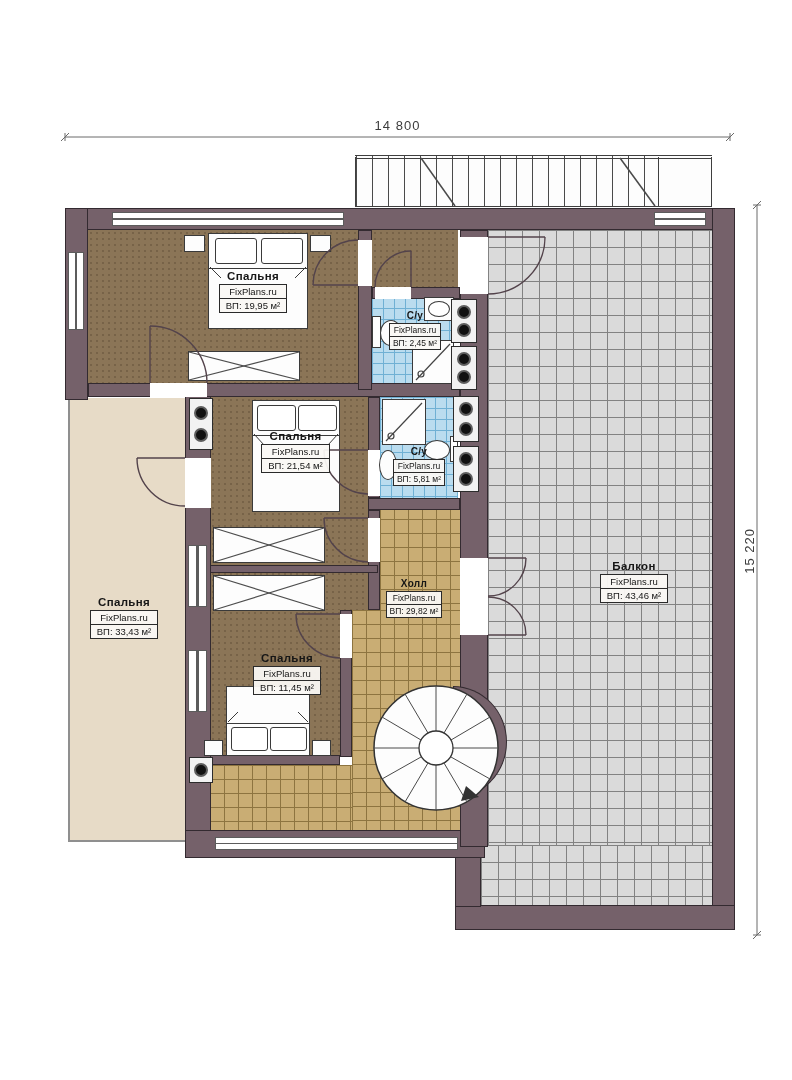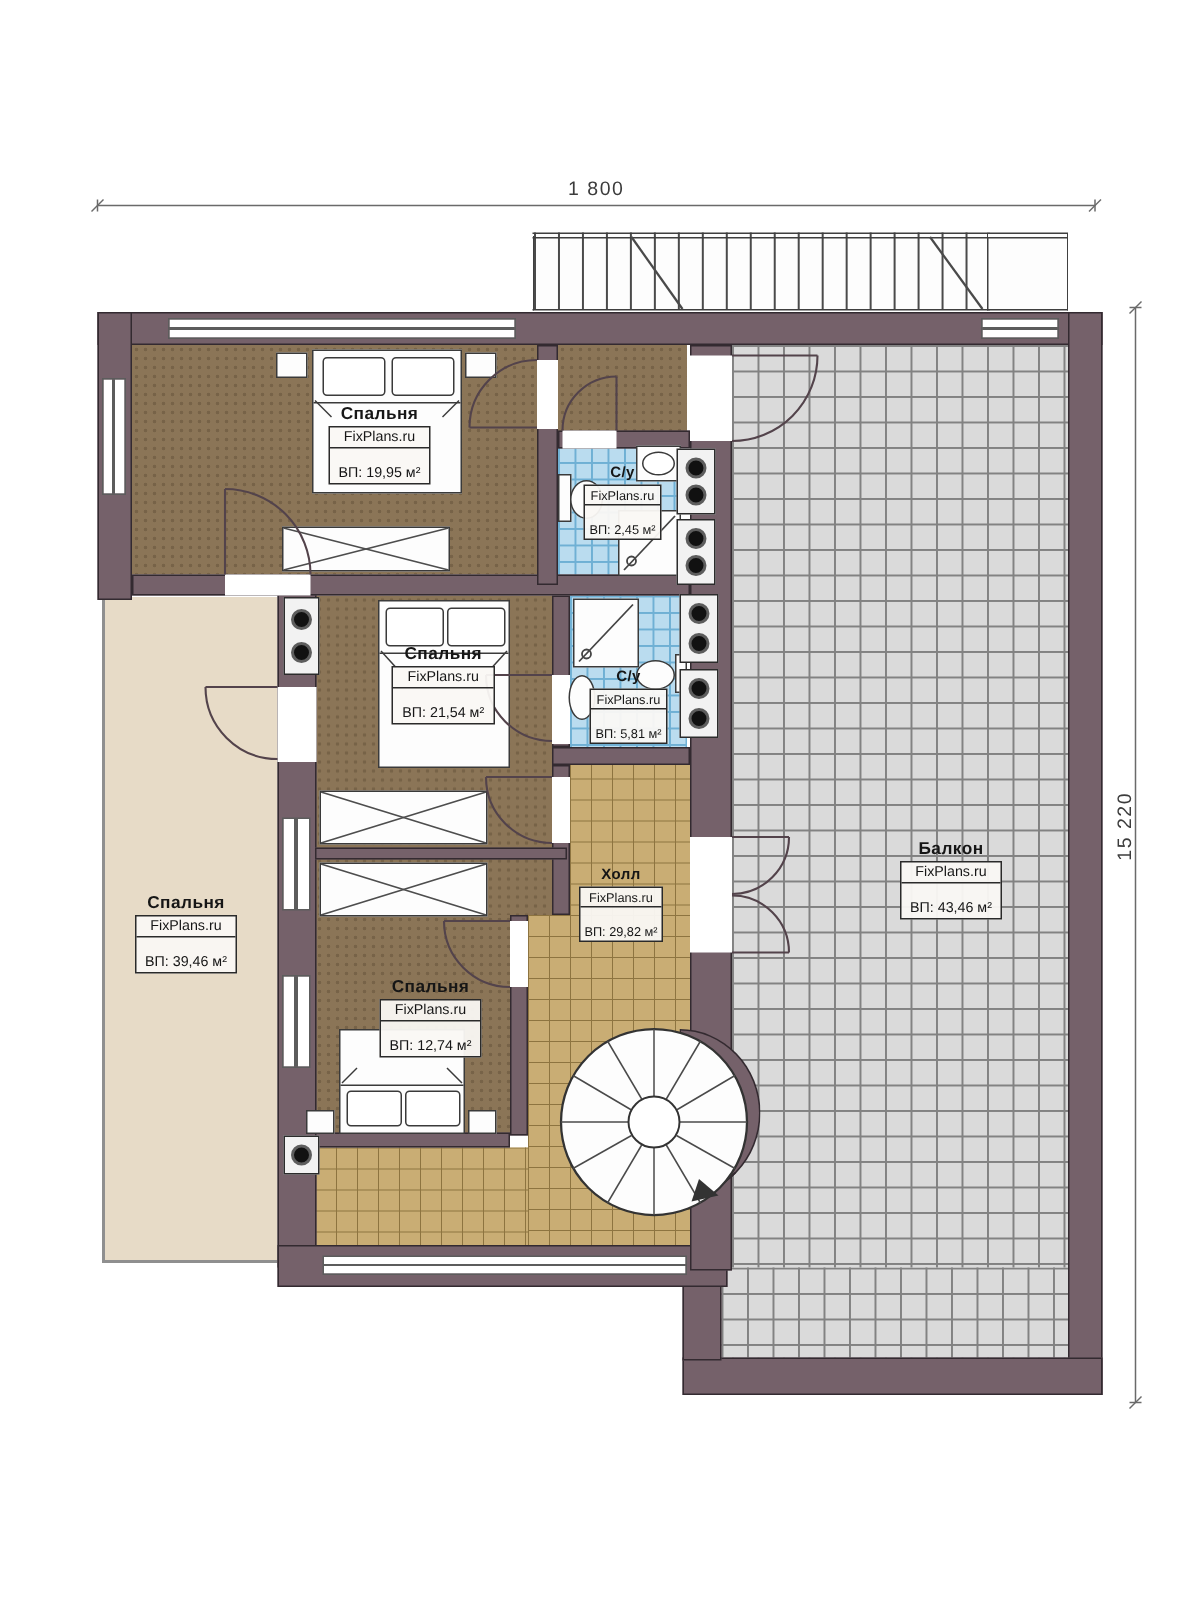--- a/index.html
+++ b/index.html
@@ -63,7 +63,7 @@
 
 <div class="plan">
 
-  <div class="dim-label abs" style="left:65px;top:118px;width:665px;text-align:center;">1 800</div>
+  <div class="dim-label abs" style="left:65px;top:118px;width:665px;text-align:center;">14 800</div>
   <div class="dim-label dim-right-label abs" style="left:742px;top:528px;">15 220</div>
 
   <div class="pergola slats abs" style="left:355px;top:155px;width:305px;height:52px;"></div>

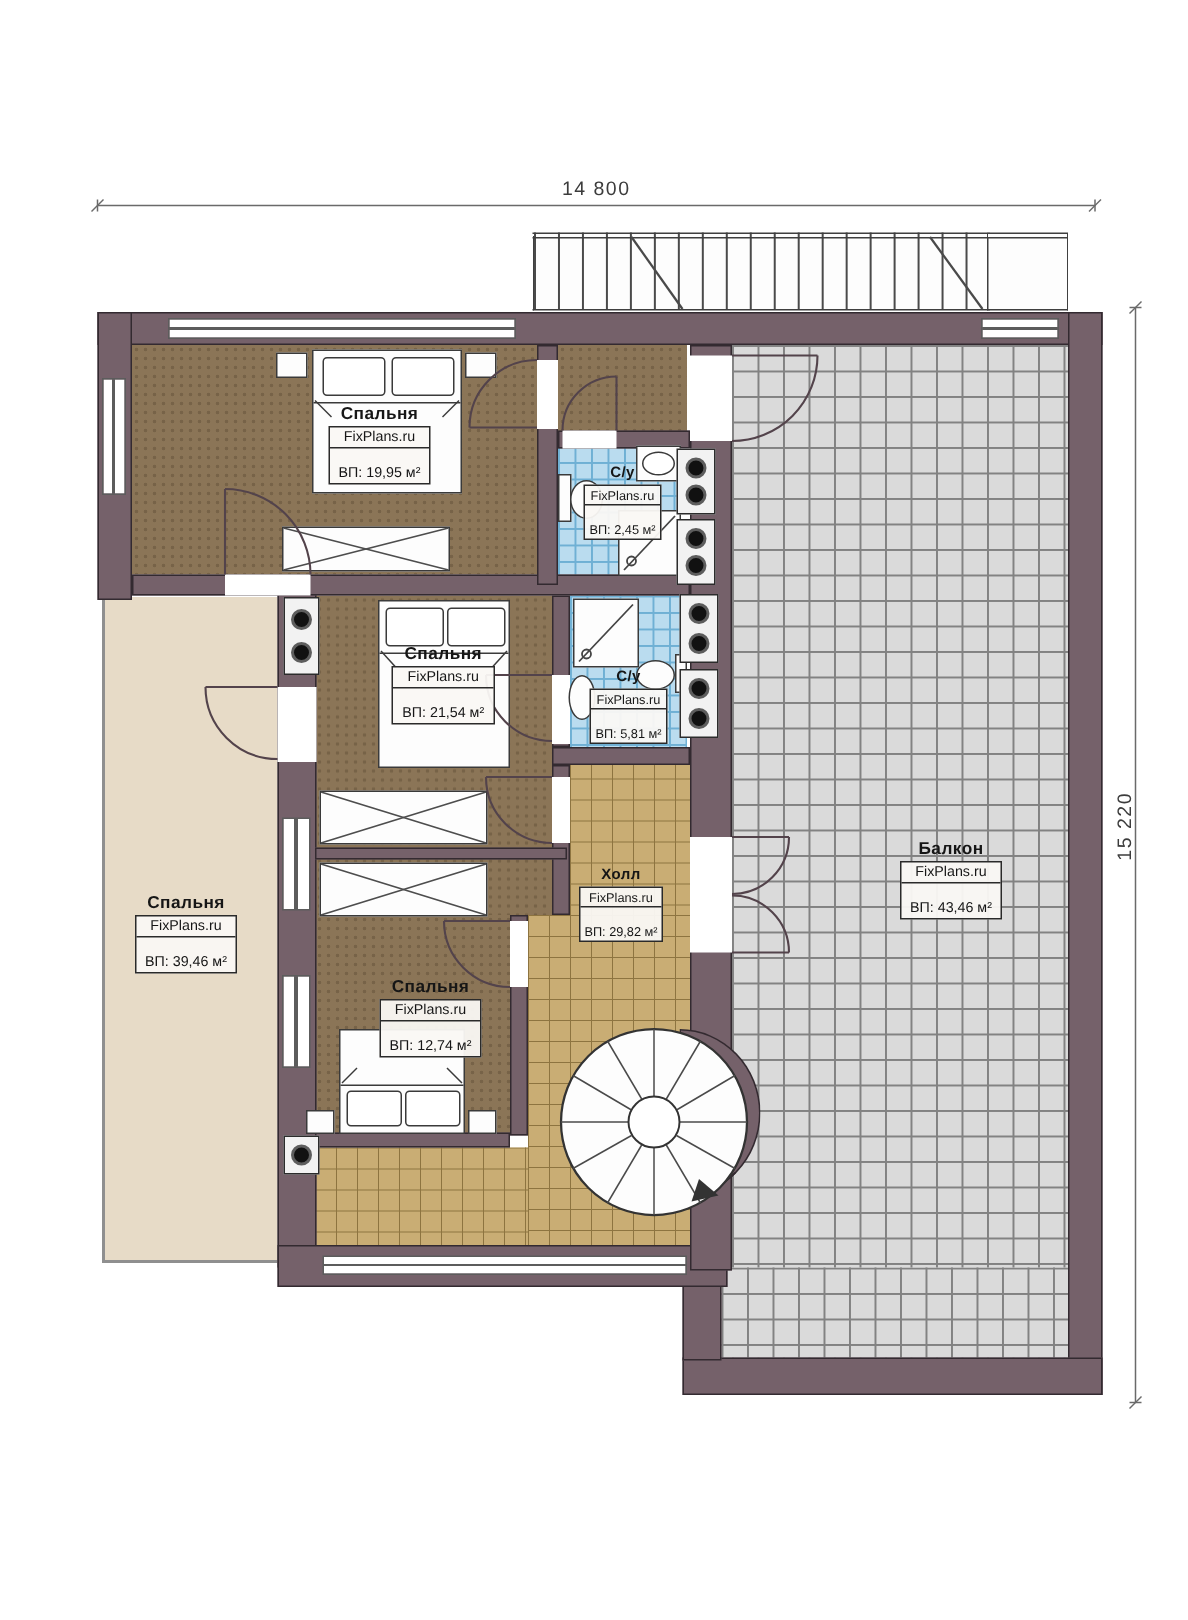--- a/index.html
+++ b/index.html
@@ -53,7 +53,7 @@
   .room-name{font-weight:bold;font-size:11.5px;margin-bottom:2px;letter-spacing:.3px;}
   .label-box{display:inline-block;border:1px solid #2a2a2a;background:rgba(250,248,244,.95);}
   .site-row{border-bottom:1px solid #2a2a2a;padding:1px 6px;font-size:9.5px;}
-  .area-row{padding:1px 6px;font-size:9.5px;margin-top:10px;}
+  .area-row{padding:1px 6px;font-size:9.5px;}
   .room-label.small .room-name{font-size:10px;}
   .room-label.small .site-row,.room-label.small .area-row{font-size:8.5px;padding:1px 3px;}
   svg.overlay{position:absolute;left:0;top:0;z-index:6;pointer-events:none;}

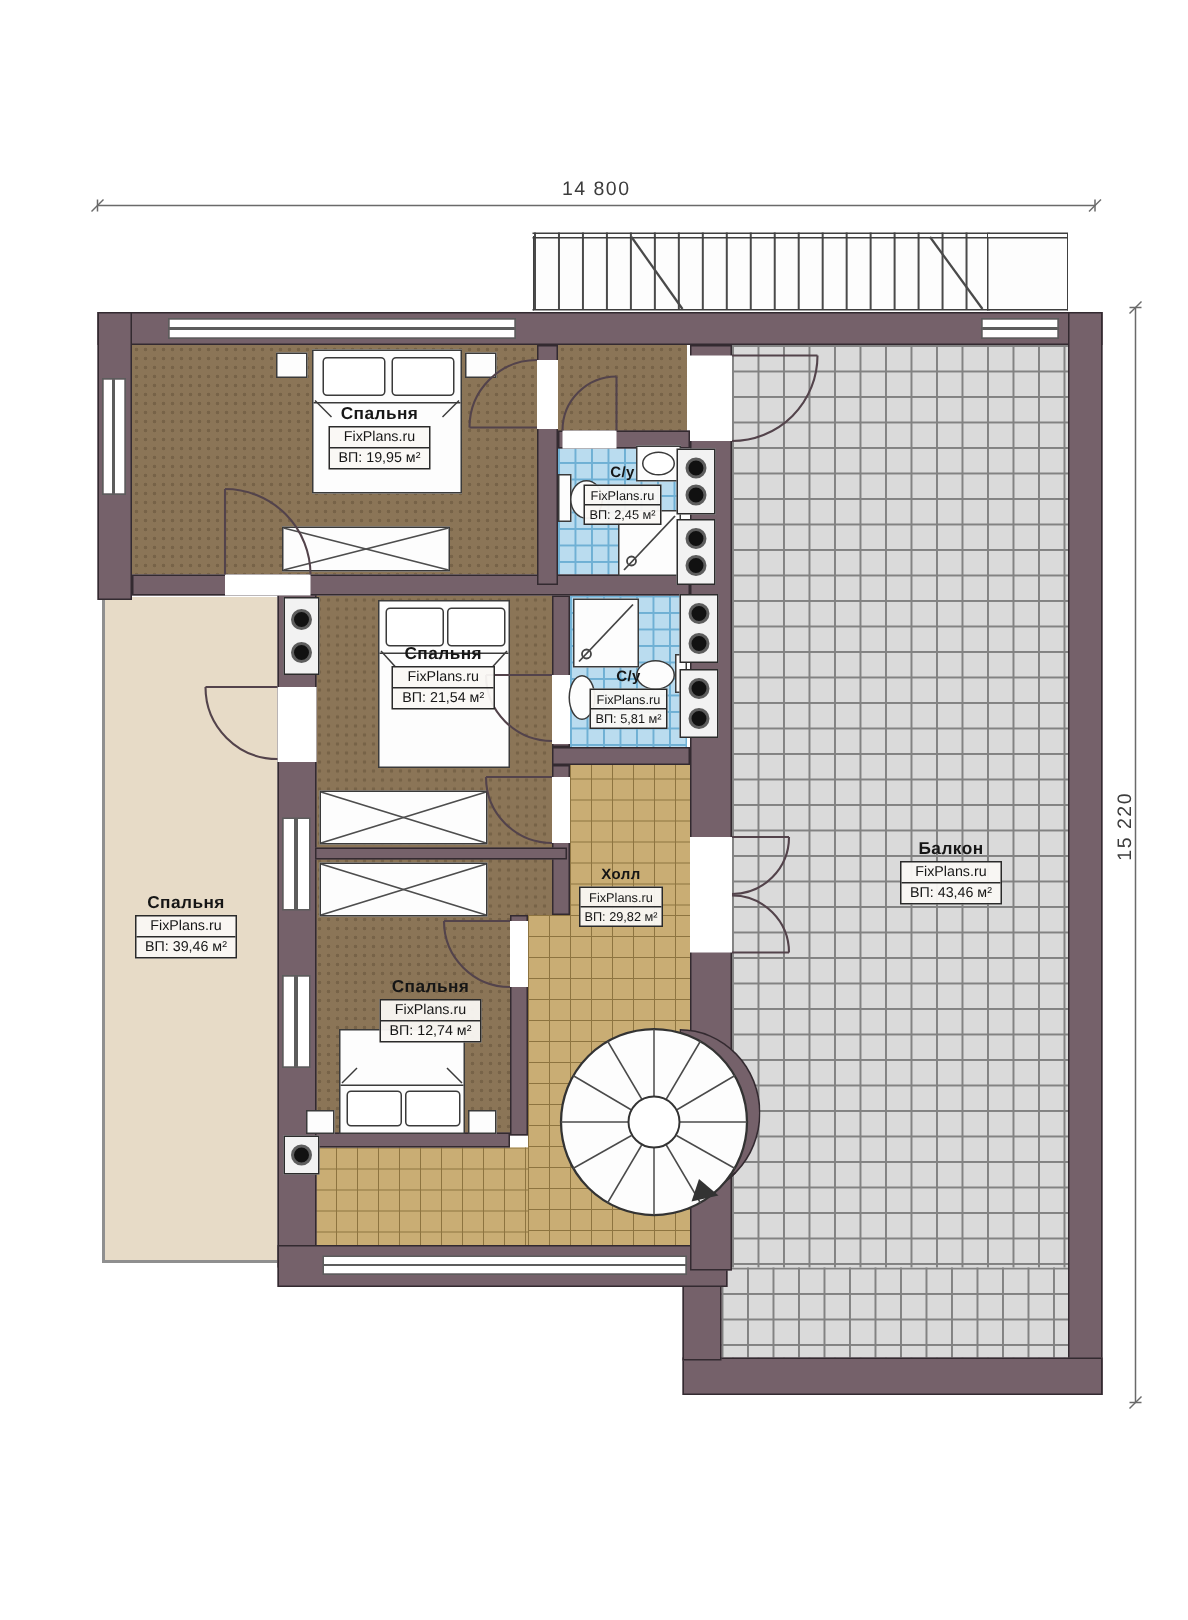--- a/index.html
+++ b/index.html
@@ -301,7 +301,7 @@
     <div class="room-name">Спальня</div>
     <div class="label-box">
       <div class="site-row">FixPlans.ru</div>
-      <div class="area-row">ВП: 39,46 м²</div>
+      <div class="area-row">ВП: 33,43 м²</div>
     </div>
   </div>
   <div class="room-label small" style="left:368px;top:578px;width:92px;">

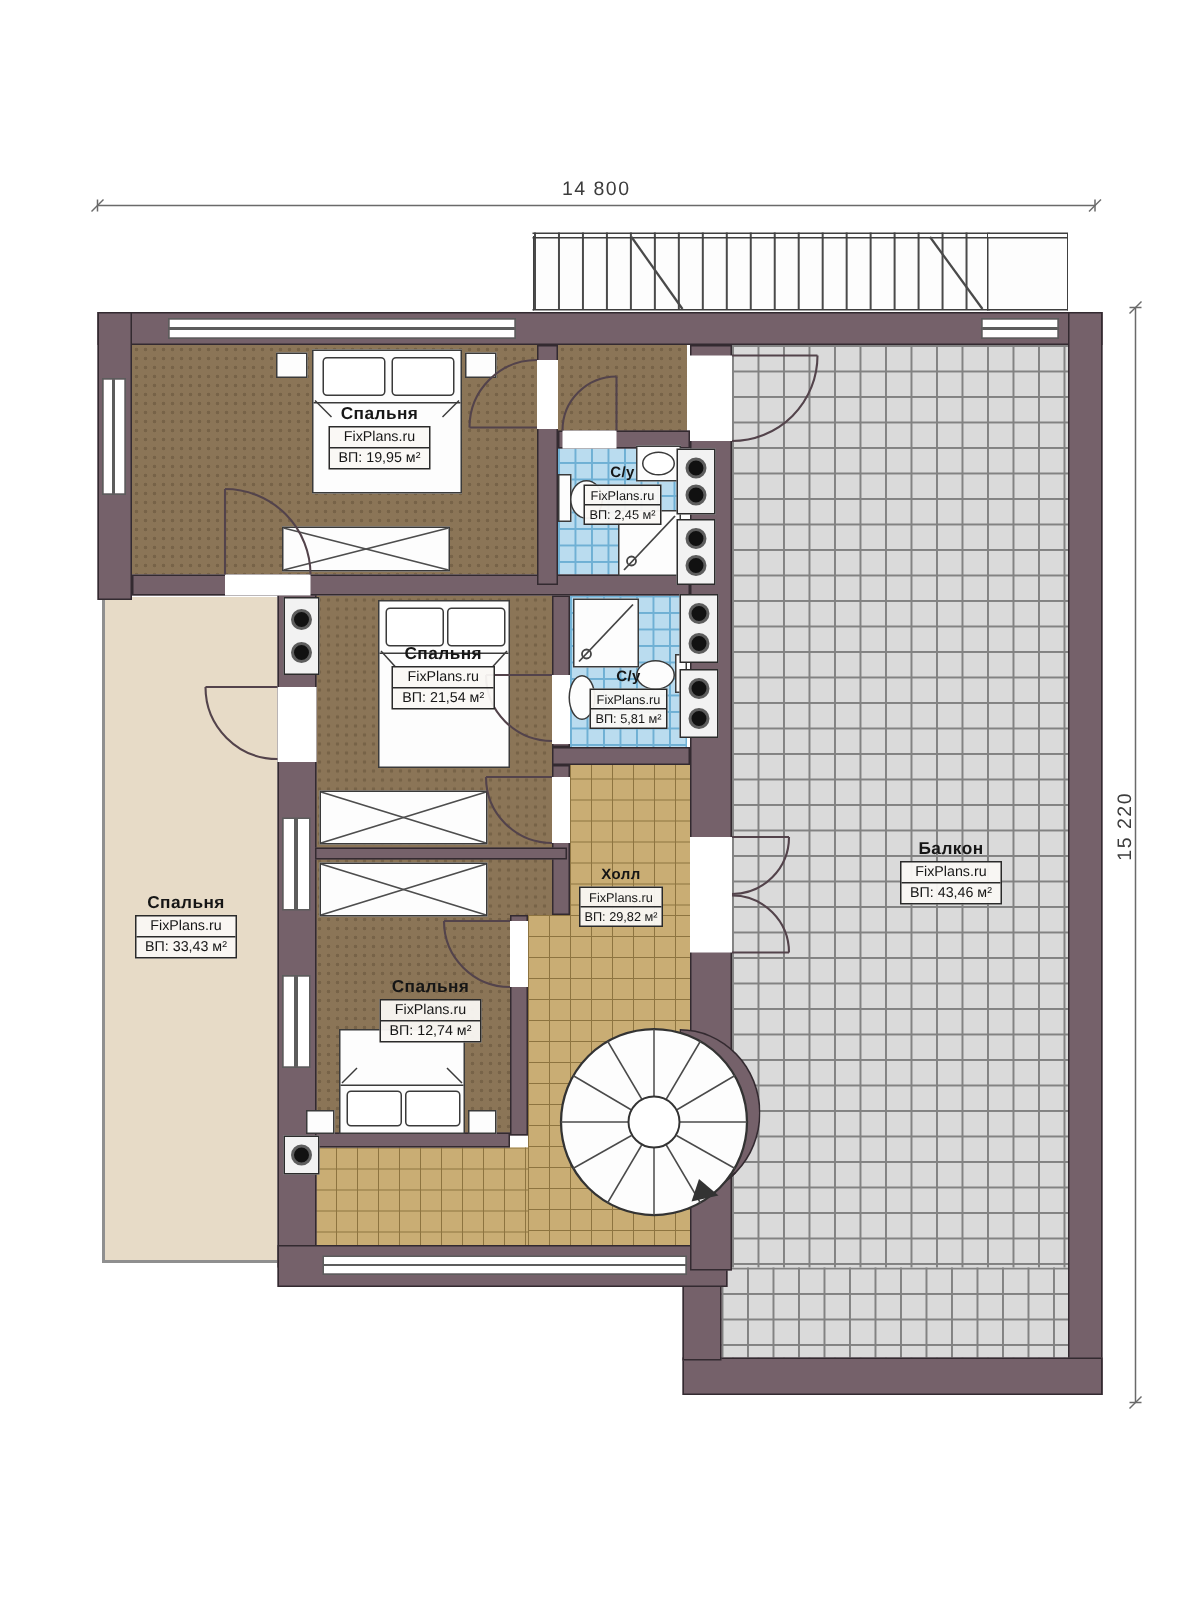--- a/index.html
+++ b/index.html
@@ -315,7 +315,7 @@
     <div class="room-name">Спальня</div>
     <div class="label-box">
       <div class="site-row">FixPlans.ru</div>
-      <div class="area-row">ВП: 12,74 м²</div>
+      <div class="area-row">ВП: 11,45 м²</div>
     </div>
   </div>
   <div class="room-label" style="left:578px;top:560px;width:112px;">

